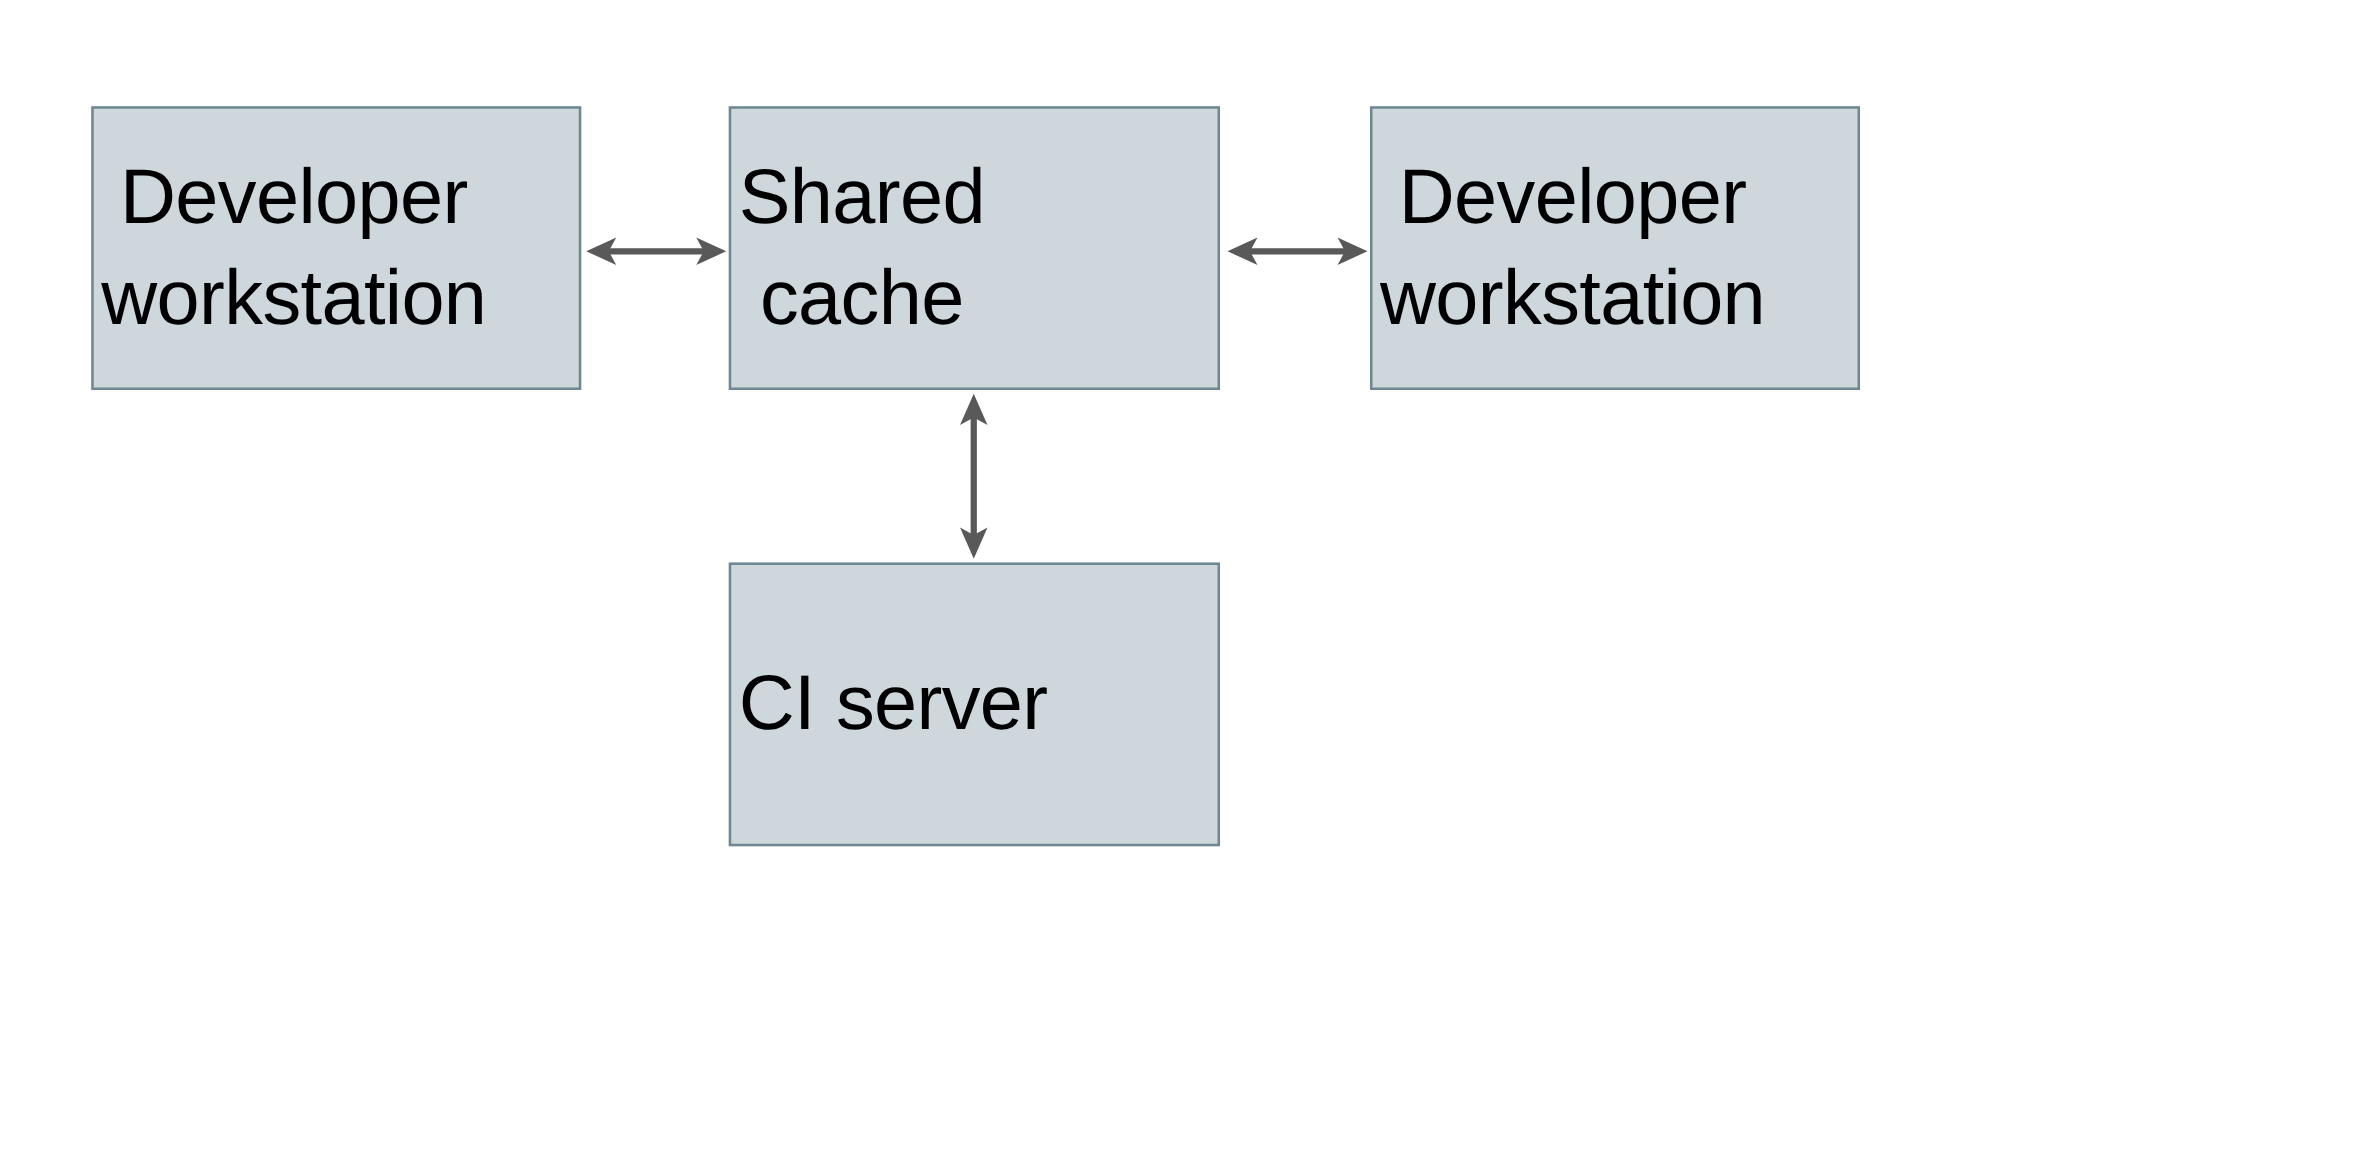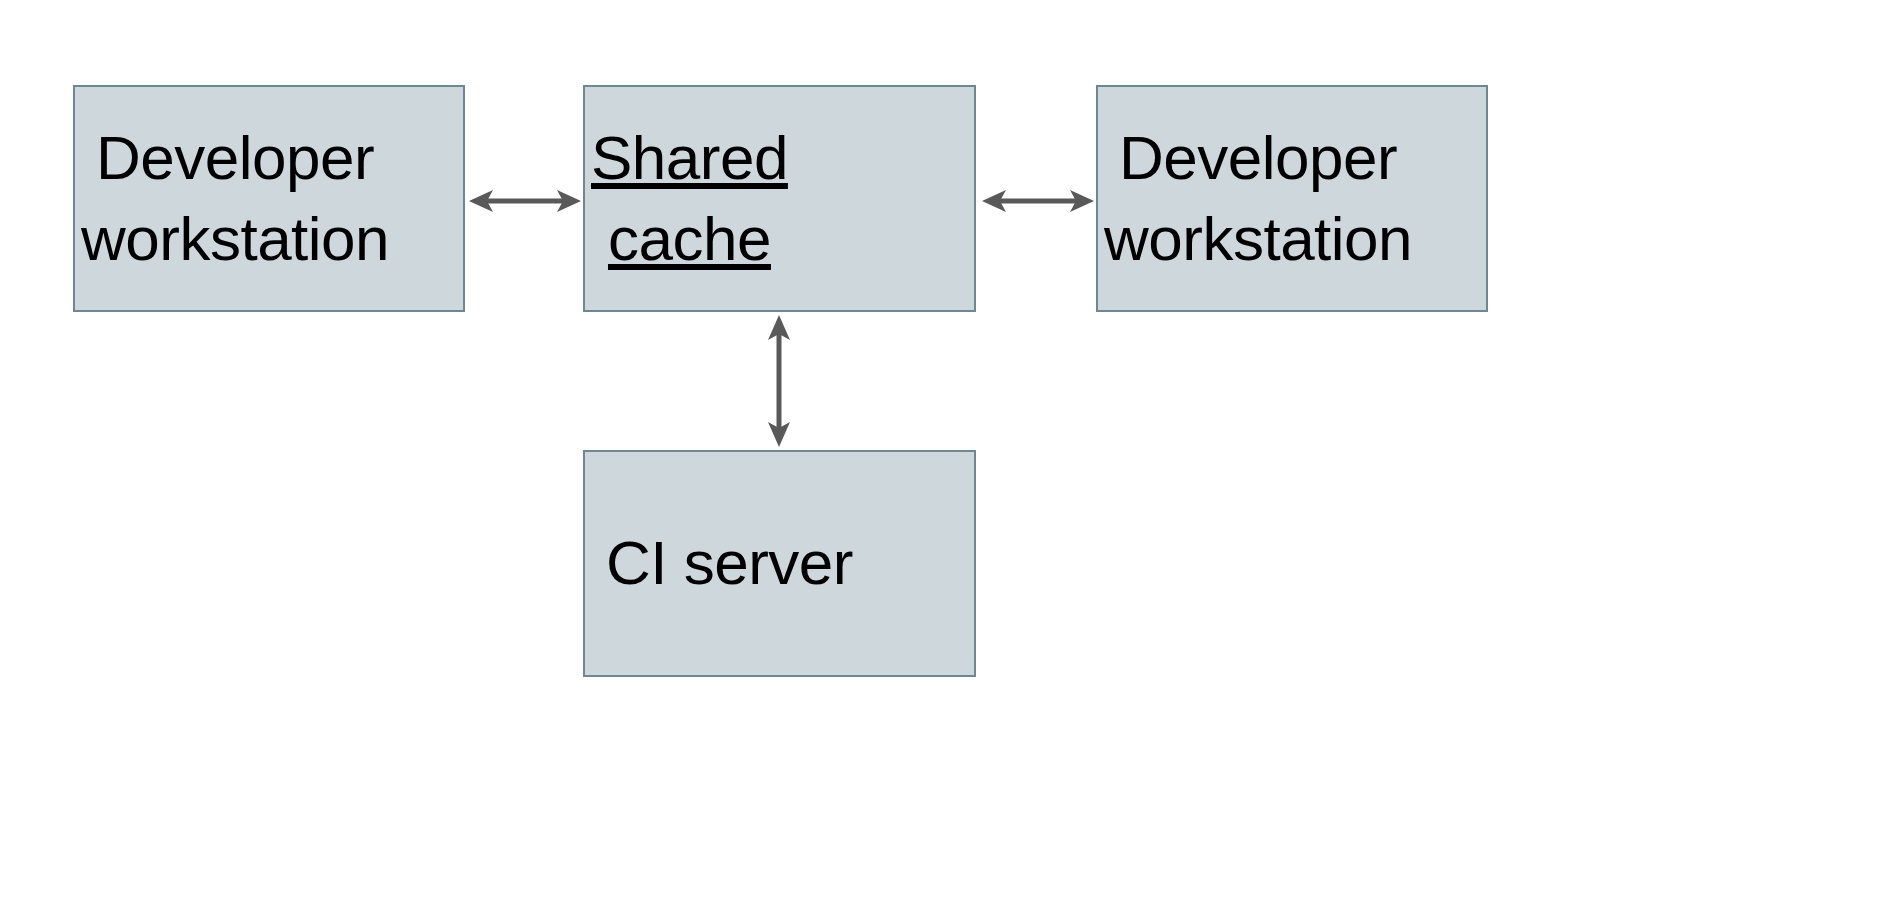--- a/index.html
+++ b/index.html
@@ -39,7 +39,7 @@
   }
   
   #node-dev-left  { left: 73px;   top: 85px;  width: 392px; height: 227px; }
-  #node-cache     { left: 583px;  top: 85px;  width: 393px; height: 227px; text-decoration: underline; }
+  #node-cache     { left: 583px;  top: 85px;  width: 393px; height: 227px; }
   #node-dev-right { left: 1096px; top: 85px;  width: 392px; height: 227px; }
   #node-ci        { left: 583px;  top: 450px; width: 393px; height: 227px; padding-left: 15px; }
 

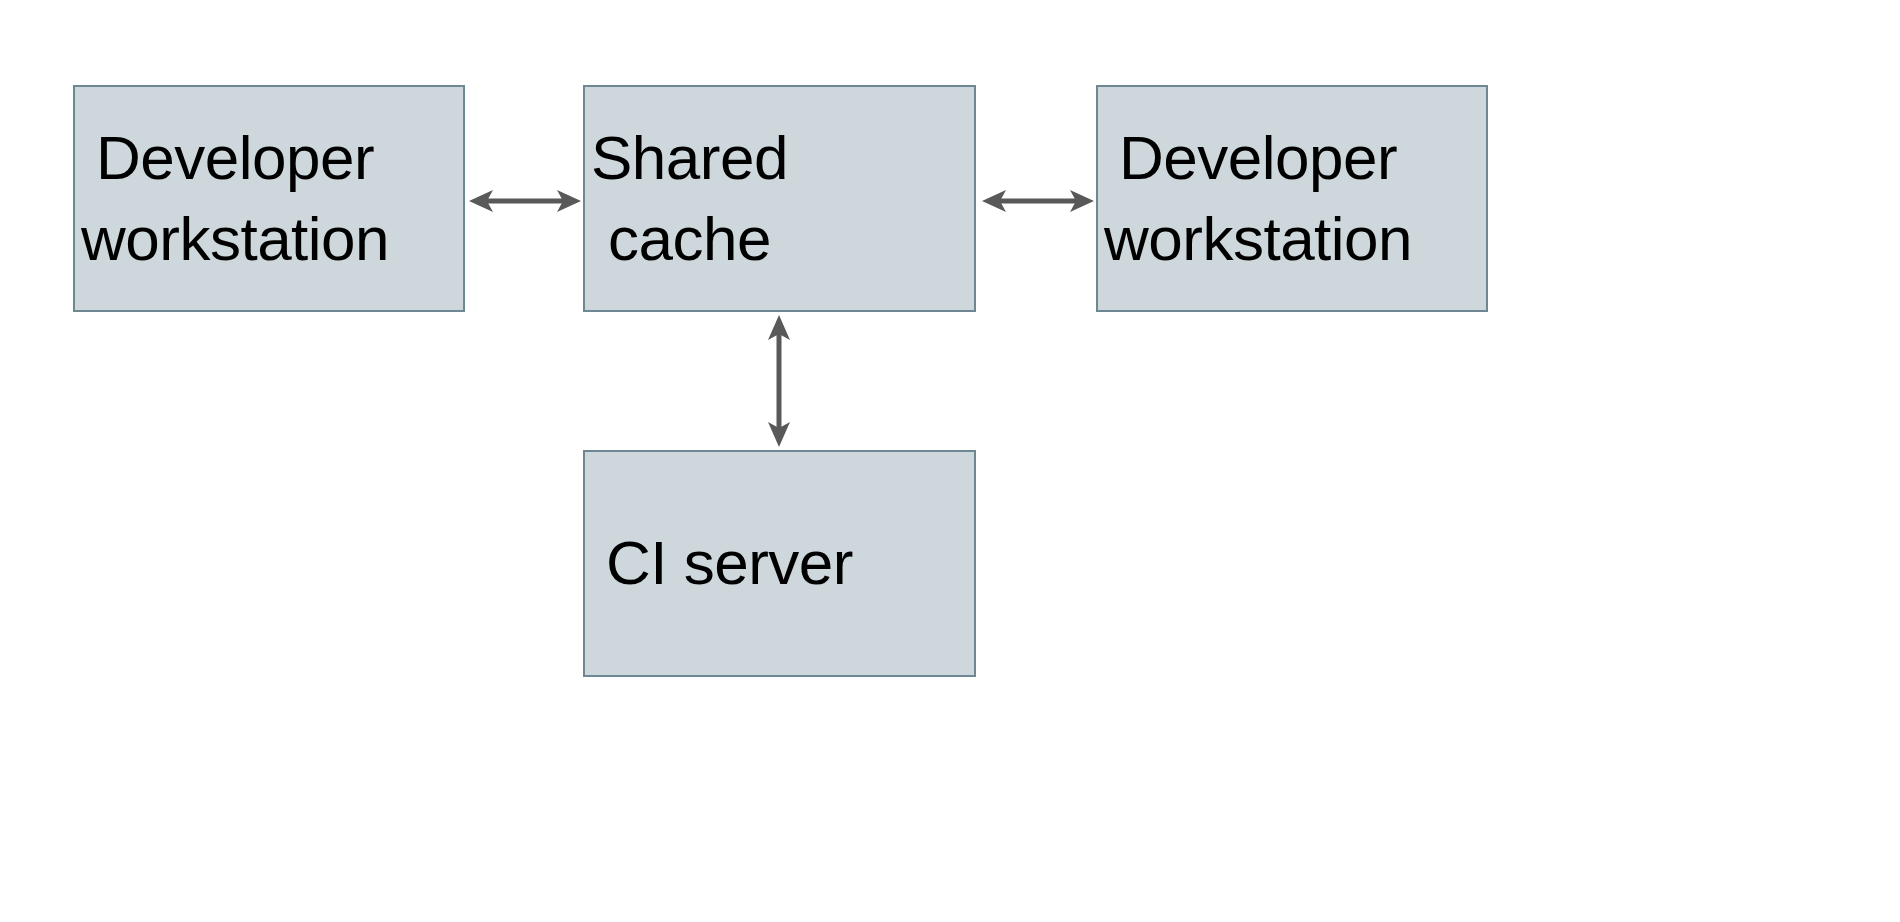--- a/index.html
+++ b/index.html
@@ -41,7 +41,7 @@
   #node-dev-left  { left: 73px;   top: 85px;  width: 392px; height: 227px; }
   #node-cache     { left: 583px;  top: 85px;  width: 393px; height: 227px; }
   #node-dev-right { left: 1096px; top: 85px;  width: 392px; height: 227px; }
-  #node-ci        { left: 583px;  top: 450px; width: 393px; height: 227px; padding-left: 15px; }
+  #node-ci        { left: 583px;  top: 450px; width: 393px; height: 227px; }
 
   .edge {
     position: absolute;

